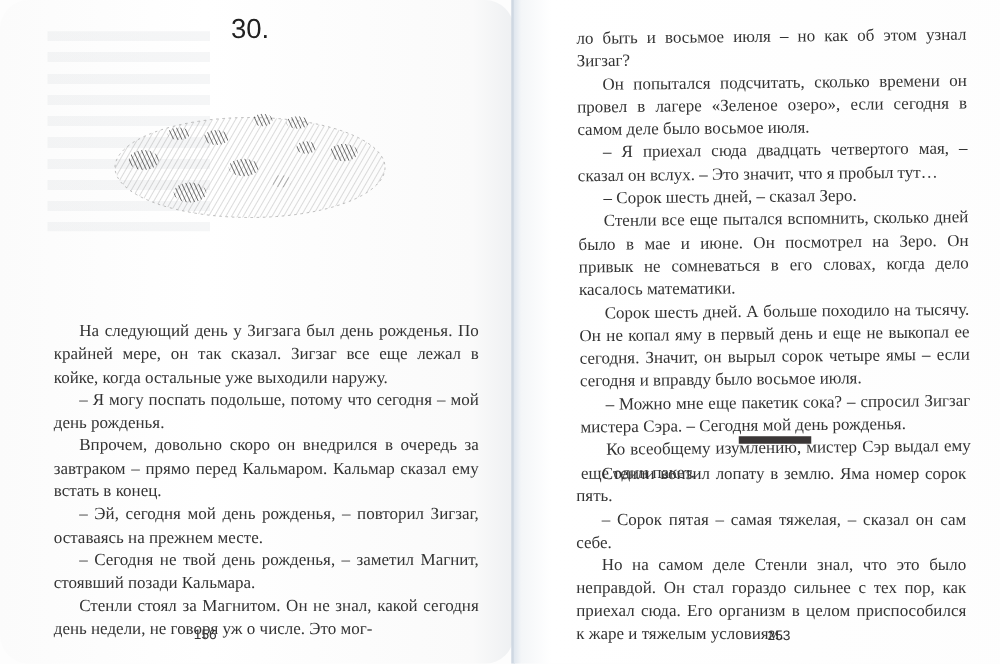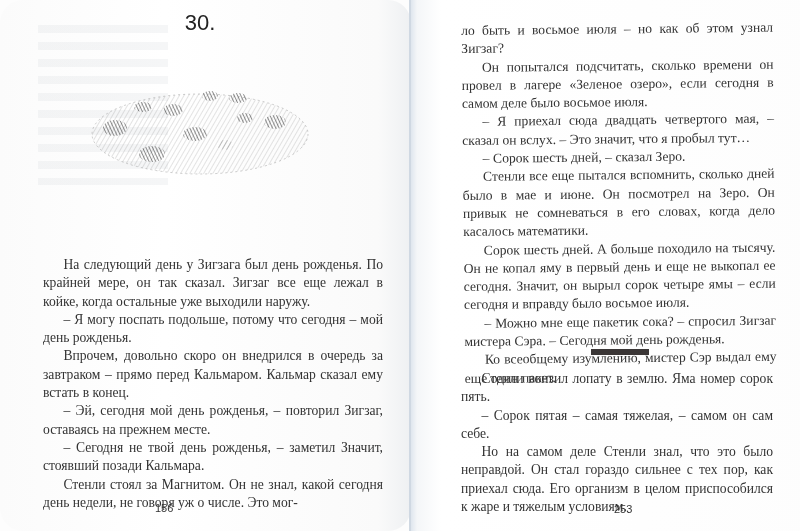--- a/index.html
+++ b/index.html
@@ -106,7 +106,7 @@
 
   <div class="text-block right-text-2">
     <p>Стенли вонзил лопату в землю. Яма номер сорок пять.</p>
-    <p>– Сорок пятая – самая тяжелая, – самом он сам себе.</p>
+    <p>– Сорок пятая – самая тяжелая, – сказал он сам себе.</p>
     <p>Но на самом деле Стенли знал, что это было неправдой. Он стал гораздо сильнее с тех пор, как приехал сюда. Его организм в целом приспособился к жаре и тяжелым условиям.</p>
   </div>
 

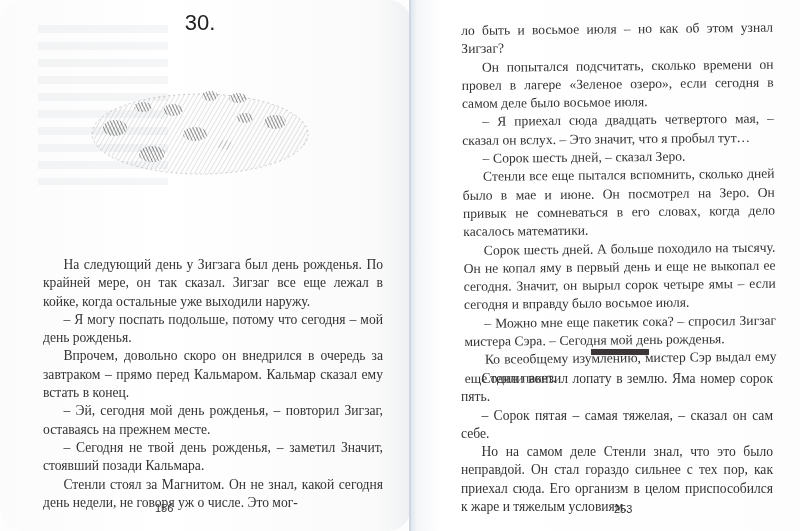--- a/index.html
+++ b/index.html
@@ -81,7 +81,7 @@
     <p>– Я могу поспать подольше, потому что сегодня – мой день рожденья.</p>
     <p>Впрочем, довольно скоро он внедрился в очередь за завтраком – прямо перед Кальмаром. Кальмар сказал ему встать в конец.</p>
     <p>– Эй, сегодня мой день рожденья, – повторил Зигзаг, оставаясь на прежнем месте.</p>
-    <p>– Сегодня не твой день рожденья, – заметил Значит, стоявший позади Кальмара.</p>
+    <p>– Сегодня не твой день рожденья, – заметил Магнит, стоявший позади Кальмара.</p>
     <p>Стенли стоял за Магнитом. Он не знал, какой сегодня день недели, не говоря уж о числе. Это мог-</p>
   </div>
 

